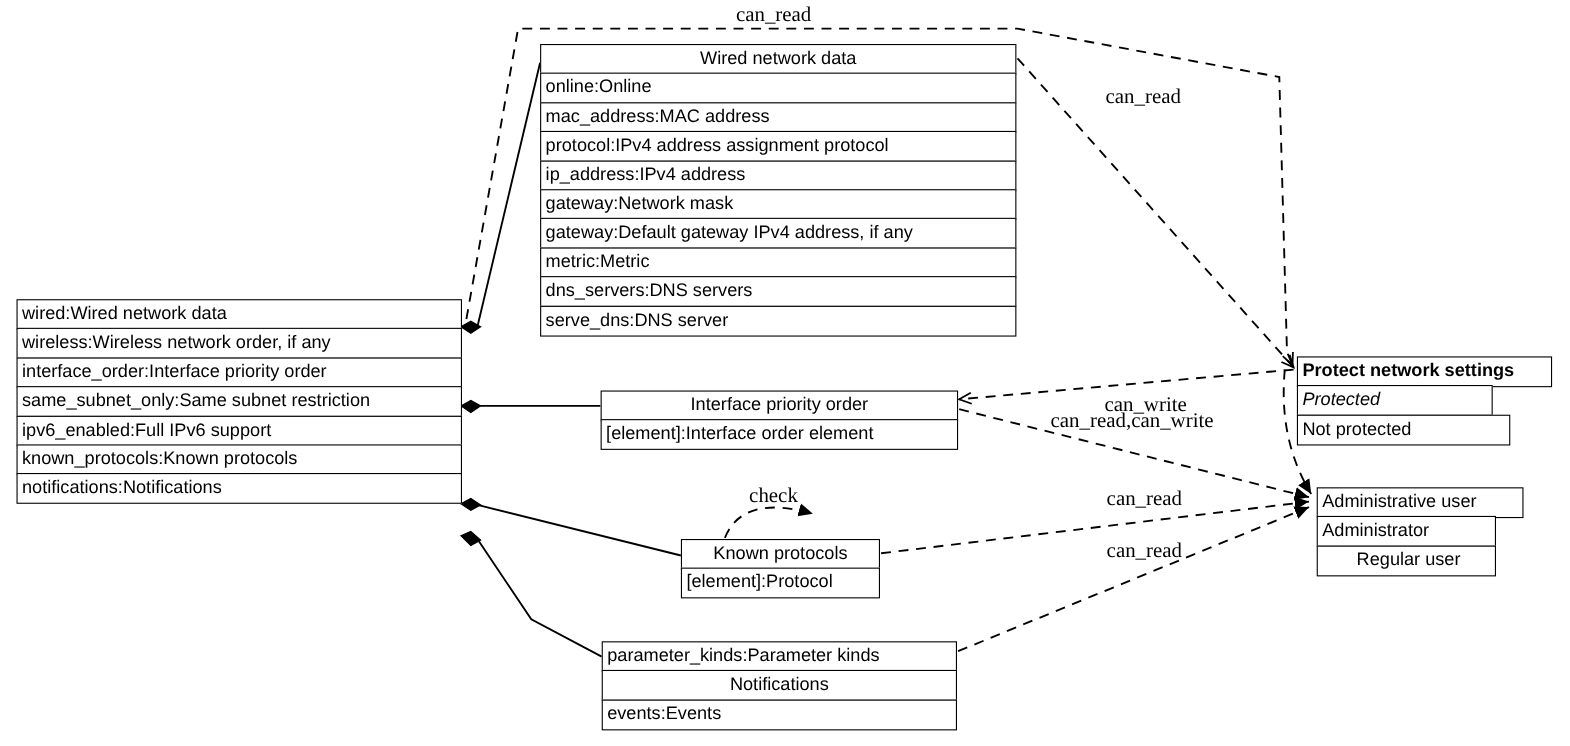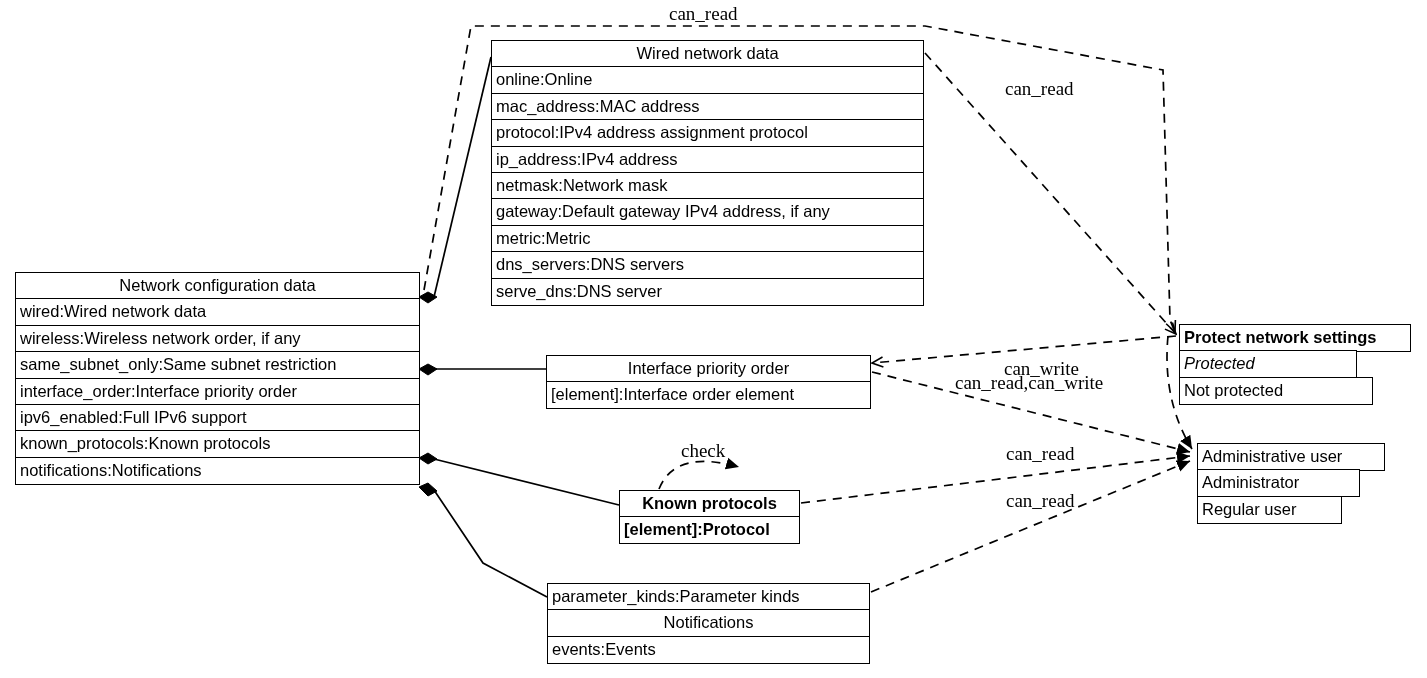--- a/index.html
+++ b/index.html
@@ -86,7 +86,7 @@
     <div class="uml-row attr">mac_address:MAC address</div>
     <div class="uml-row attr">protocol:IPv4 address assignment protocol</div>
     <div class="uml-row attr">ip_address:IPv4 address</div>
-    <div class="uml-row attr">netmask:Network mask</div>
+    <div class="uml-row attr">gateway:Network mask</div>
     <div class="uml-row attr">gateway:Default gateway IPv4 address, if any</div>
     <div class="uml-row attr">metric:Metric</div>
     <div class="uml-row attr">dns_servers:DNS servers</div>

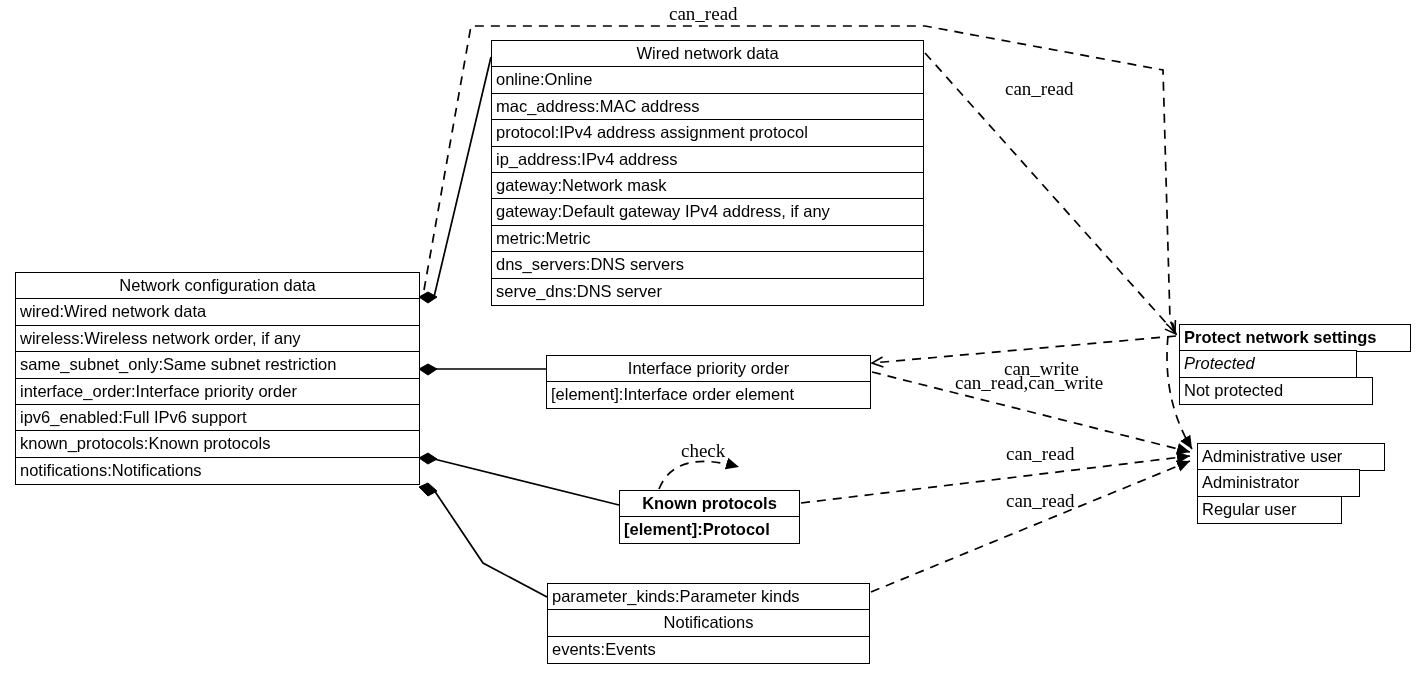--- a/index.html
+++ b/index.html
@@ -70,7 +70,6 @@
   </svg>
 
   <div class="uml-box" style="left:15px;top:272px;width:405px;">
-    <div class="uml-row title">Network configuration data</div>
     <div class="uml-row attr">wired:Wired network data</div>
     <div class="uml-row attr">wireless:Wireless network order, if any</div>
     <div class="uml-row attr">same_subnet_only:Same subnet restriction</div>

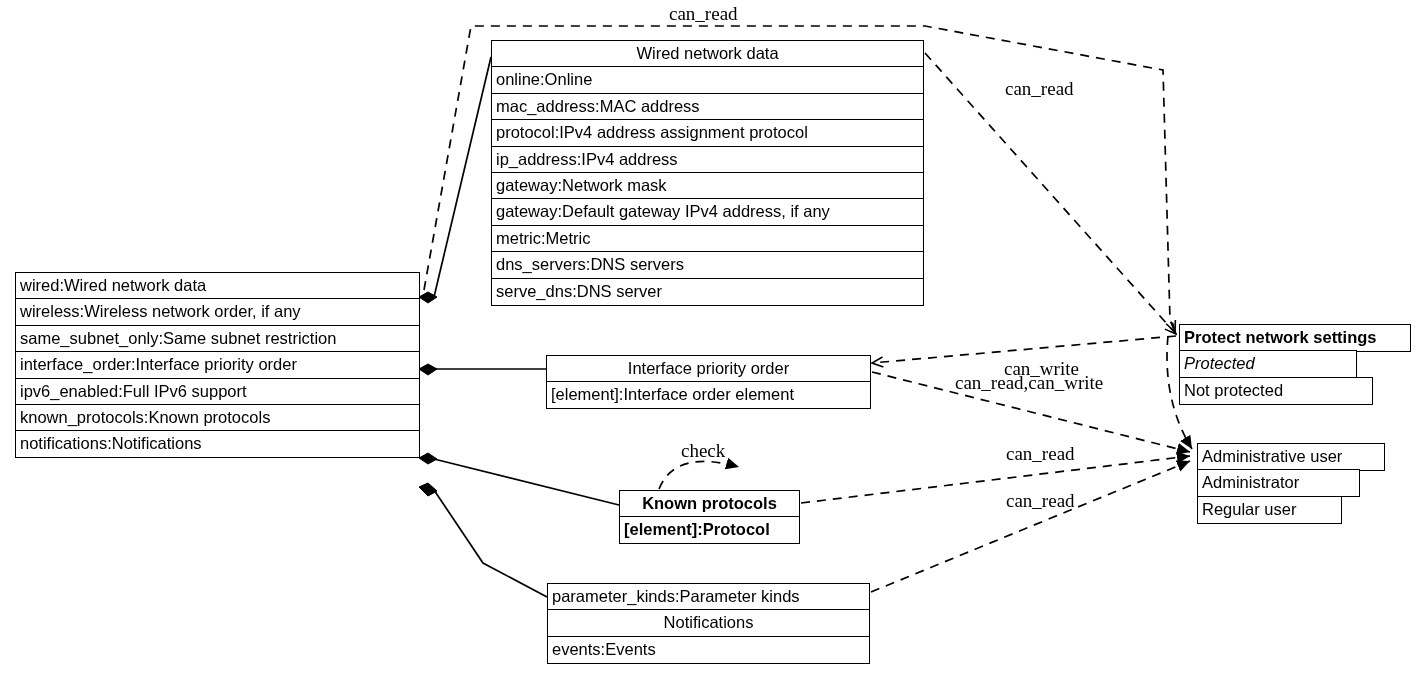--- a/index.html
+++ b/index.html
@@ -72,8 +72,8 @@
   <div class="uml-box" style="left:15px;top:272px;width:405px;">
     <div class="uml-row attr">wired:Wired network data</div>
     <div class="uml-row attr">wireless:Wireless network order, if any</div>
+    <div class="uml-row attr">interface_order:Interface priority order</div>
     <div class="uml-row attr">same_subnet_only:Same subnet restriction</div>
-    <div class="uml-row attr">interface_order:Interface priority order</div>
     <div class="uml-row attr">ipv6_enabled:Full IPv6 support</div>
     <div class="uml-row attr">known_protocols:Known protocols</div>
     <div class="uml-row attr">notifications:Notifications</div>

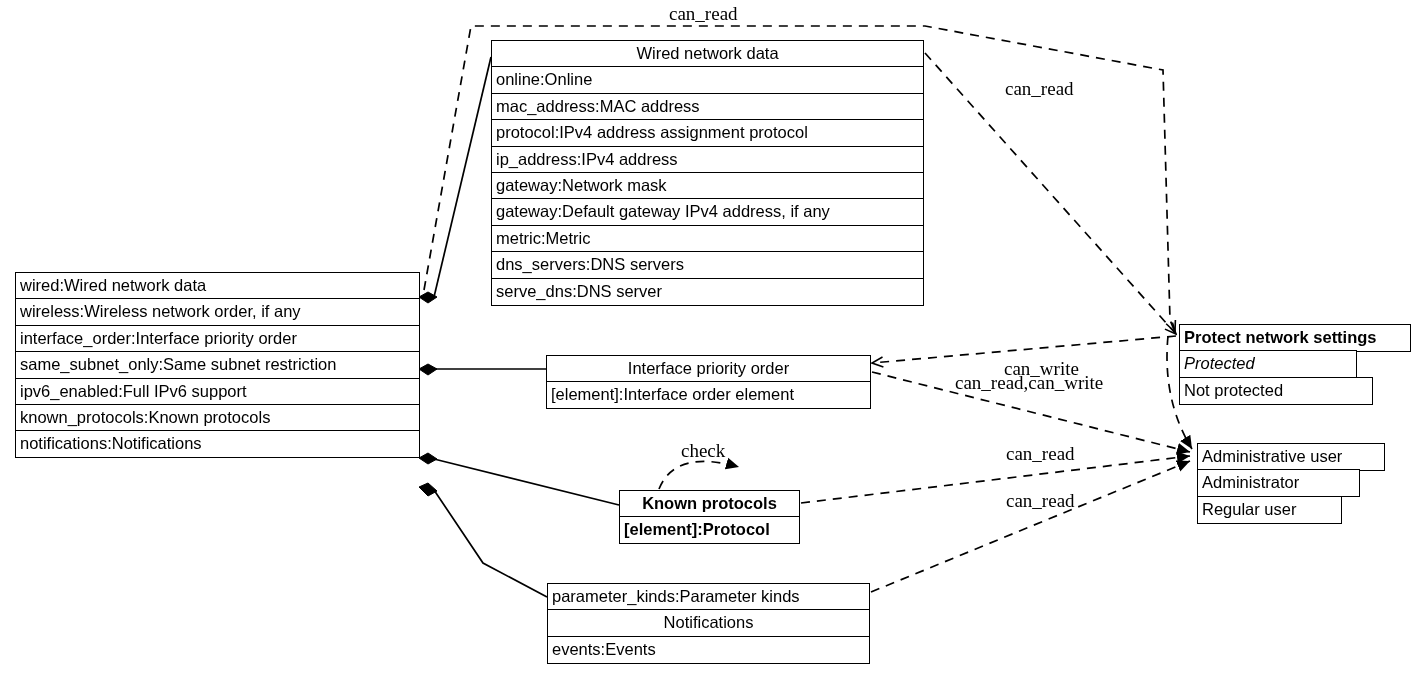--- a/index.html
+++ b/index.html
@@ -97,7 +97,7 @@
     <div class="uml-row attr">[element]:Interface order element</div>
   </div>
 
-  <div class="uml-box" style="left:619px;top:490px;width:181px;font-weight:bold;">
+  <div class="uml-box" style="left:619px;top:490px;width:181px;">
     <div class="uml-row title">Known protocols</div>
     <div class="uml-row attr">[element]:Protocol</div>
   </div>

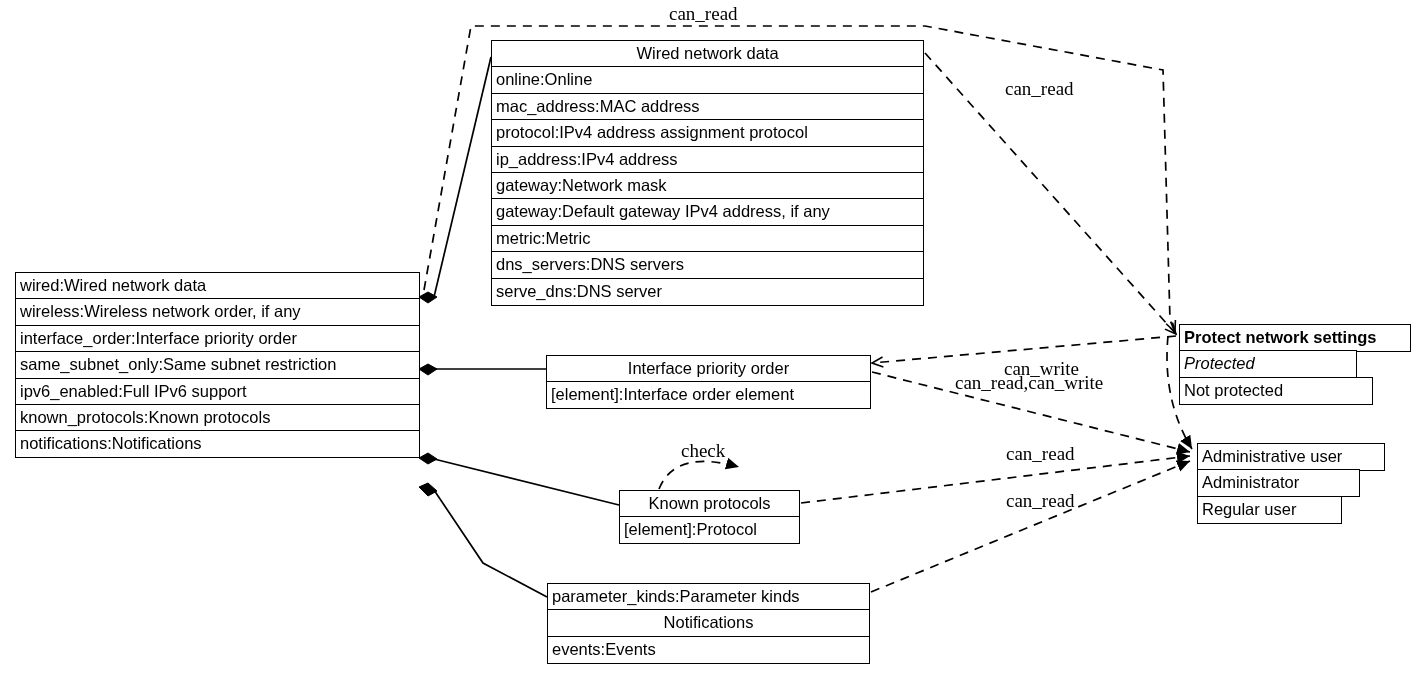--- a/index.html
+++ b/index.html
@@ -117,7 +117,7 @@
   <div class="uml-box" style="left:1197px;top:443px;width:188px;">
     <div class="uml-row attr" style="width:188px;">Administrative user</div>
     <div class="uml-row attr" style="width:163px;">Administrator</div>
-    <div class="uml-row attr" style="width:145px;">Regular user</div>
+    <div class="uml-row attr" style="width:163px;text-align:center;">Regular user</div>
   </div>
 
   <div class="edge-label" style="left:669px;top:3px;">can_read</div>

